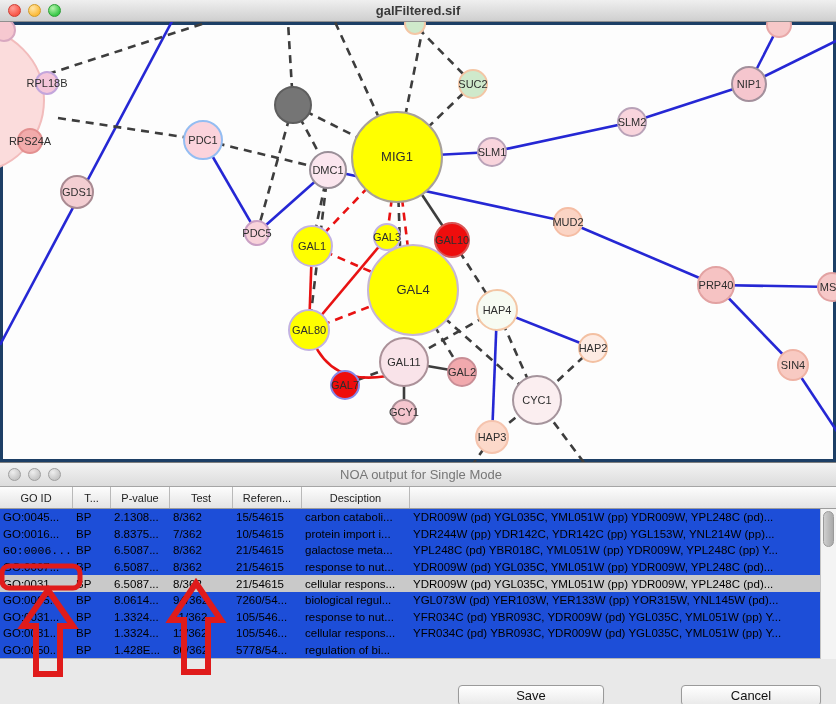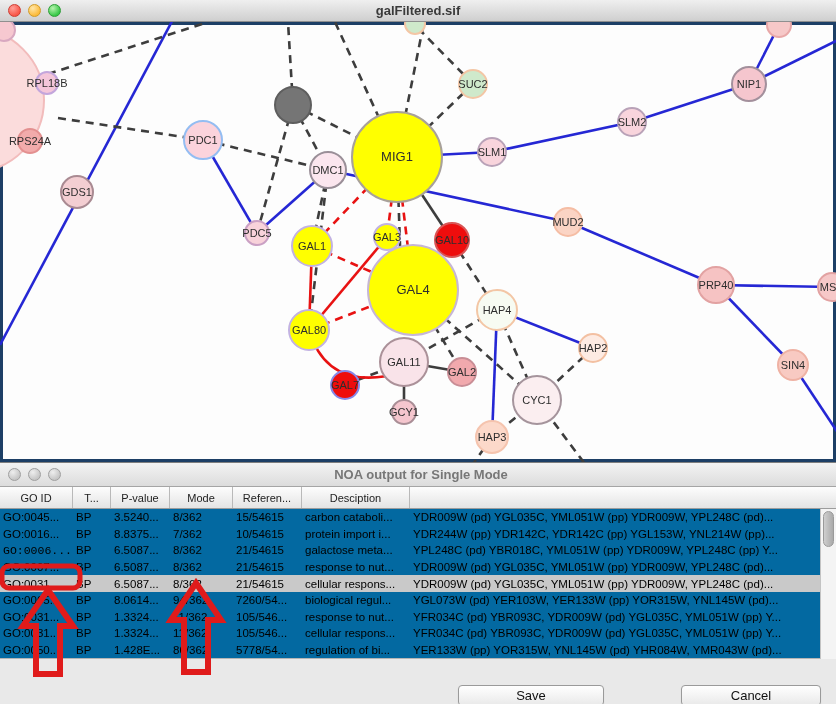--- a/index.html
+++ b/index.html
@@ -23,7 +23,7 @@
   
   .noa-window { position:absolute; left:0; top:462px; width:836px; height:242px; background:#e9e9e9; border-top:1px solid #7f7f7f; }
   .titlebar2 { position:relative; height:24px; background:linear-gradient(#f3f3f3,#dcdcdc); border-bottom:1px solid #a5a5a5; display:flex; align-items:center; justify-content:center; }
-  .titlebar2 .title { font-size:13px; font-weight:700; color:#777;margin-left:6px; }
+  .titlebar2 .title { font-size:13px; font-weight:400; color:#777;margin-left:6px; }
   .lights2 { position:absolute; left:8px; top:5px; display:flex; gap:7px; }
 
   .noa-table { position:absolute; left:0; top:24px; width:836px; height:172px; background:#fff; }

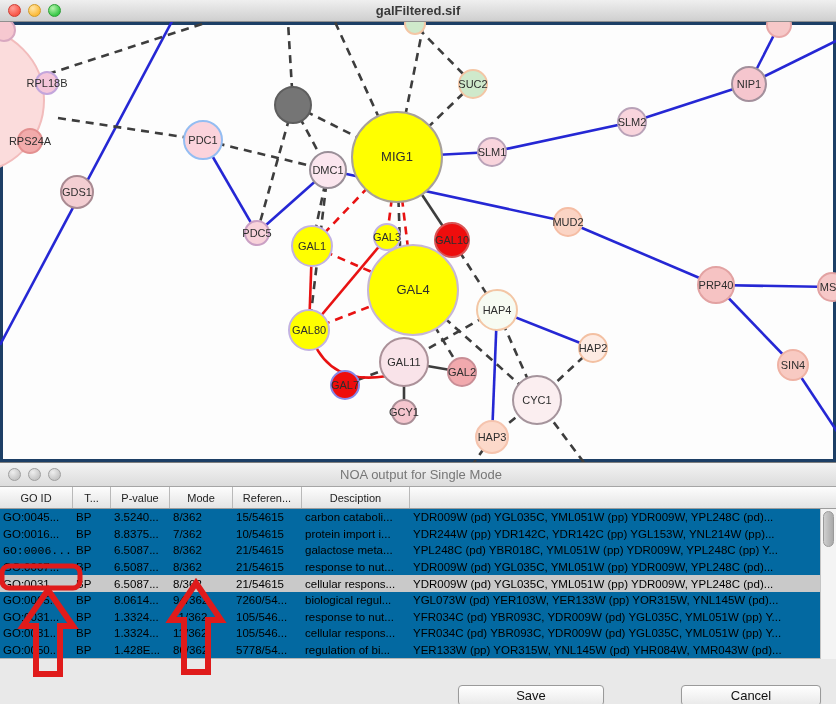--- a/index.html
+++ b/index.html
@@ -191,7 +191,7 @@
           <div class="th" style="width: 73px;">GO ID</div>
           <div class="th" style="width: 38px;">T...</div>
           <div class="th" style="width: 59px;">P-value</div>
-          <div class="th" style="width: 63px;">Mode</div>
+          <div class="th" style="width: 63px;">Test</div>
           <div class="th" style="width: 69px;">Referen...</div>
           <div class="th" style="width: 108px;">Desciption</div>
           <div class="th" style="width: 16px; border-right: none;"></div>

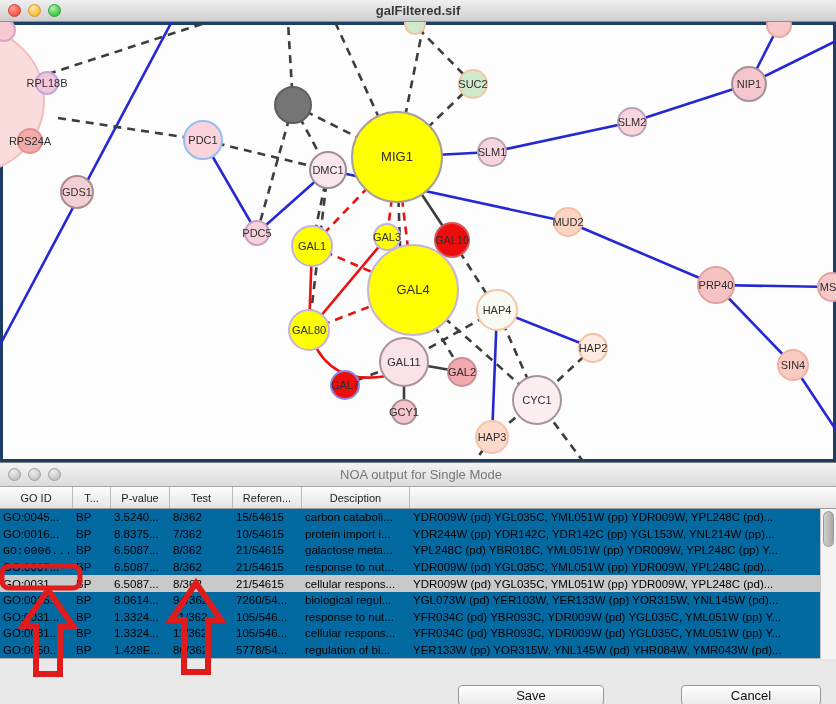--- a/index.html
+++ b/index.html
@@ -29,7 +29,7 @@
   .noa-table { position:absolute; left:0; top:24px; width:836px; height:172px; background:#fff; }
   .thead { display:flex; height:22px; background:linear-gradient(#fdfdfd,#e4e4e4); border-bottom:1px solid #9c9c9c; }
   .th { font-size:11px; color:#222; display:flex; align-items:center; justify-content:center; border-right:1px solid #b9b9b9; overflow:hidden; white-space:nowrap; }
-  .tbody { position:relative; height:150px; overflow:hidden; background:#0369a1; border-bottom:1px solid #b5b5b5; }
+  .tbody { position:relative; height:150px; overflow:hidden; background:#1d4ed8; border-bottom:1px solid #b5b5b5; }
   .tr { display:flex; height:16.6px; align-items:center; }
   .tr.selected { background:#c9c9c9; }
   .td { font-size:11.5px; color:#000; padding-left:3px; overflow:hidden; white-space:nowrap; }

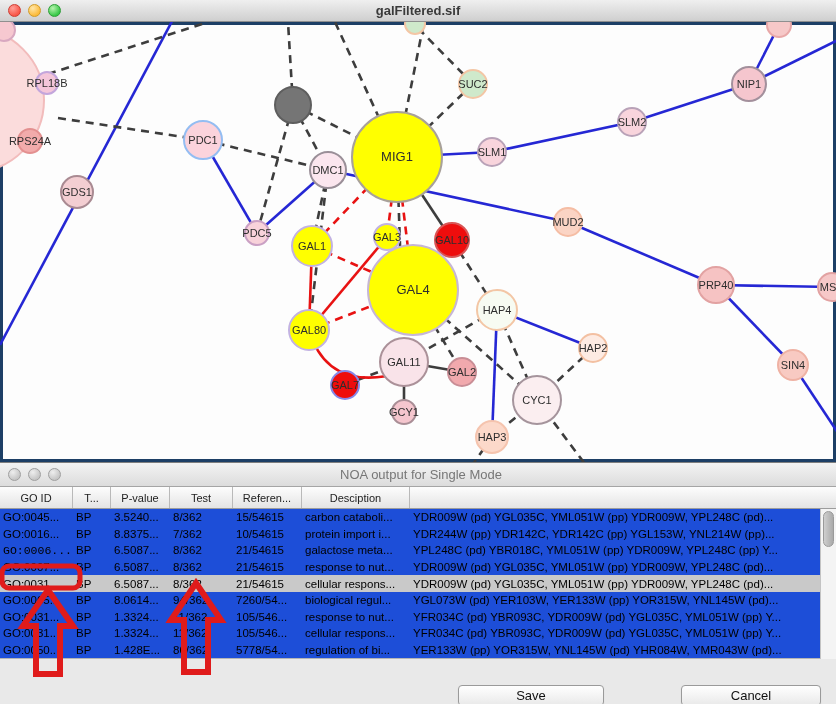--- a/index.html
+++ b/index.html
@@ -200,7 +200,7 @@
           <div class="tr">
             <div class="td" style="width: 73px;">GO:0045...</div>
             <div class="td" style="width: 38px;">BP</div>
-            <div class="td" style="width: 59px;">3.5240...</div>
+            <div class="td" style="width: 59px;">2.1308...</div>
             <div class="td" style="width: 63px;">8/362</div>
             <div class="td" style="width: 69px;">15/54615</div>
             <div class="td" style="width: 108px;">carbon cataboli...</div>

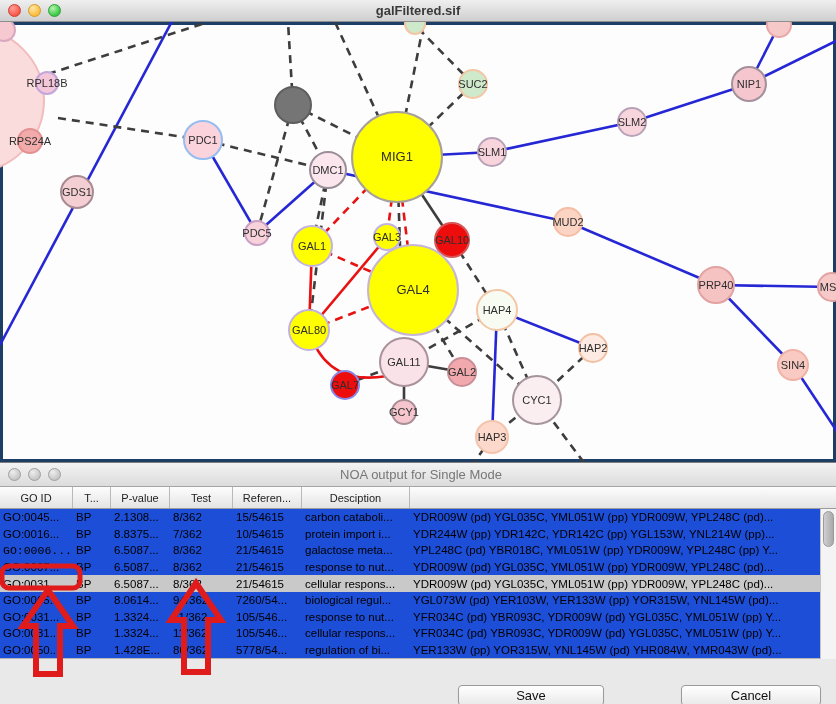--- a/index.html
+++ b/index.html
@@ -276,7 +276,6 @@
             <div class="td" style="width: 63px;">80/362</div>
             <div class="td" style="width: 69px;">5778/54...</div>
             <div class="td" style="width: 108px;">regulation of bi...</div>
-            <div class="td" style="width: 410px;">YER133W (pp) YOR315W, YNL145W (pd) YHR084W, YMR043W (pd)...</div>
           </div>
         </div>
       <div class="scrollbar">

